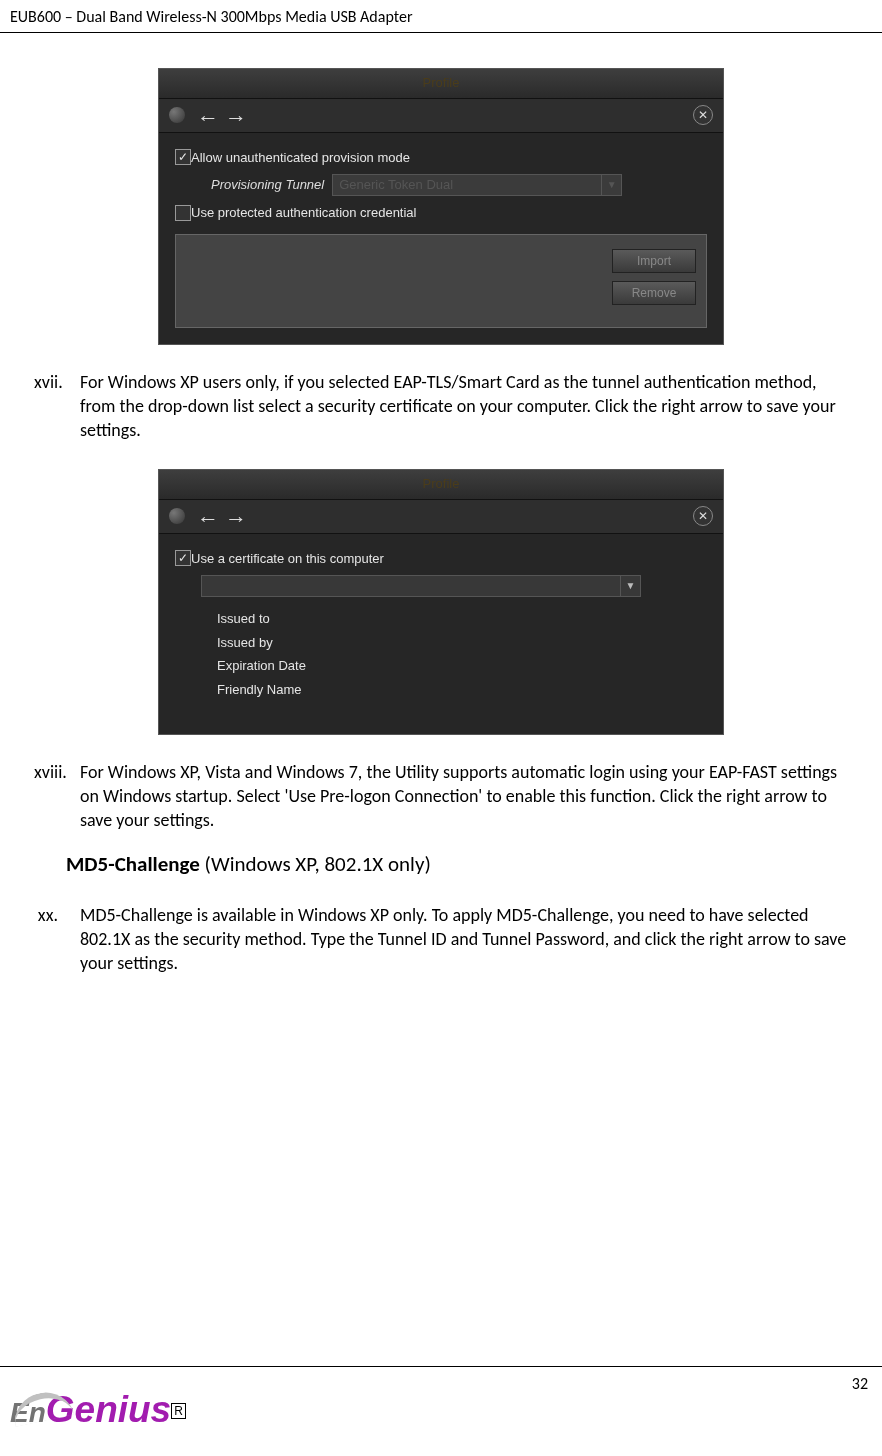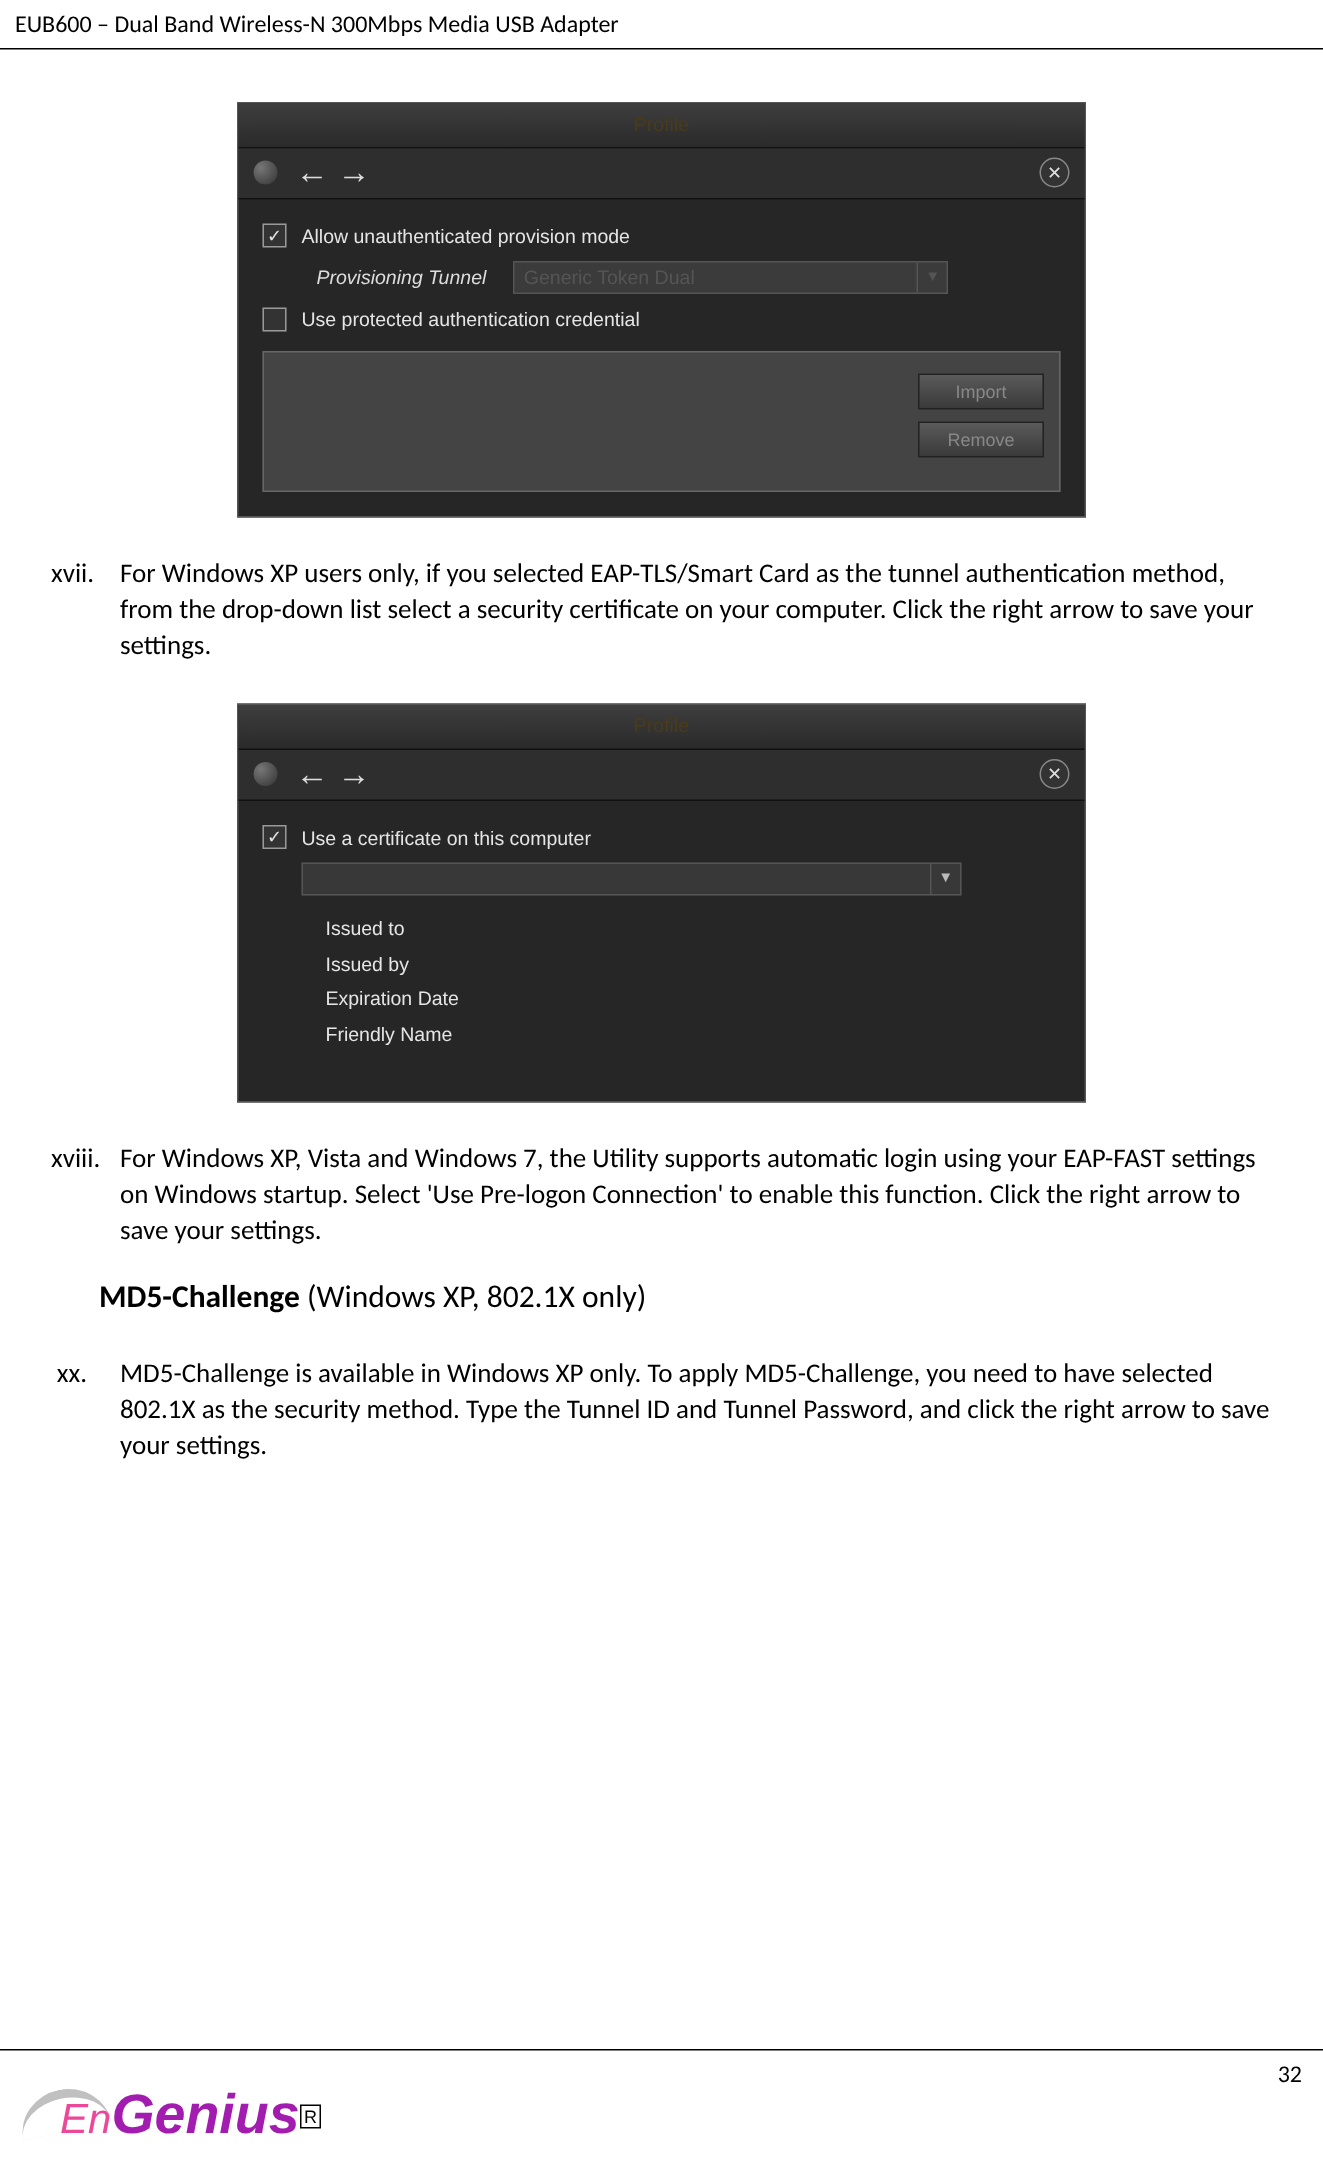--- a/index.html
+++ b/index.html
@@ -67,7 +67,7 @@
   }
   .dialog .body { padding: 12px 16px 16px 16px; }
   .chkrow {
-    display: flex; align-items: center; gap: 10px;
+    display: flex; align-items: center; 
     padding: 4px 0;
     color: #e5e5e5;
   }

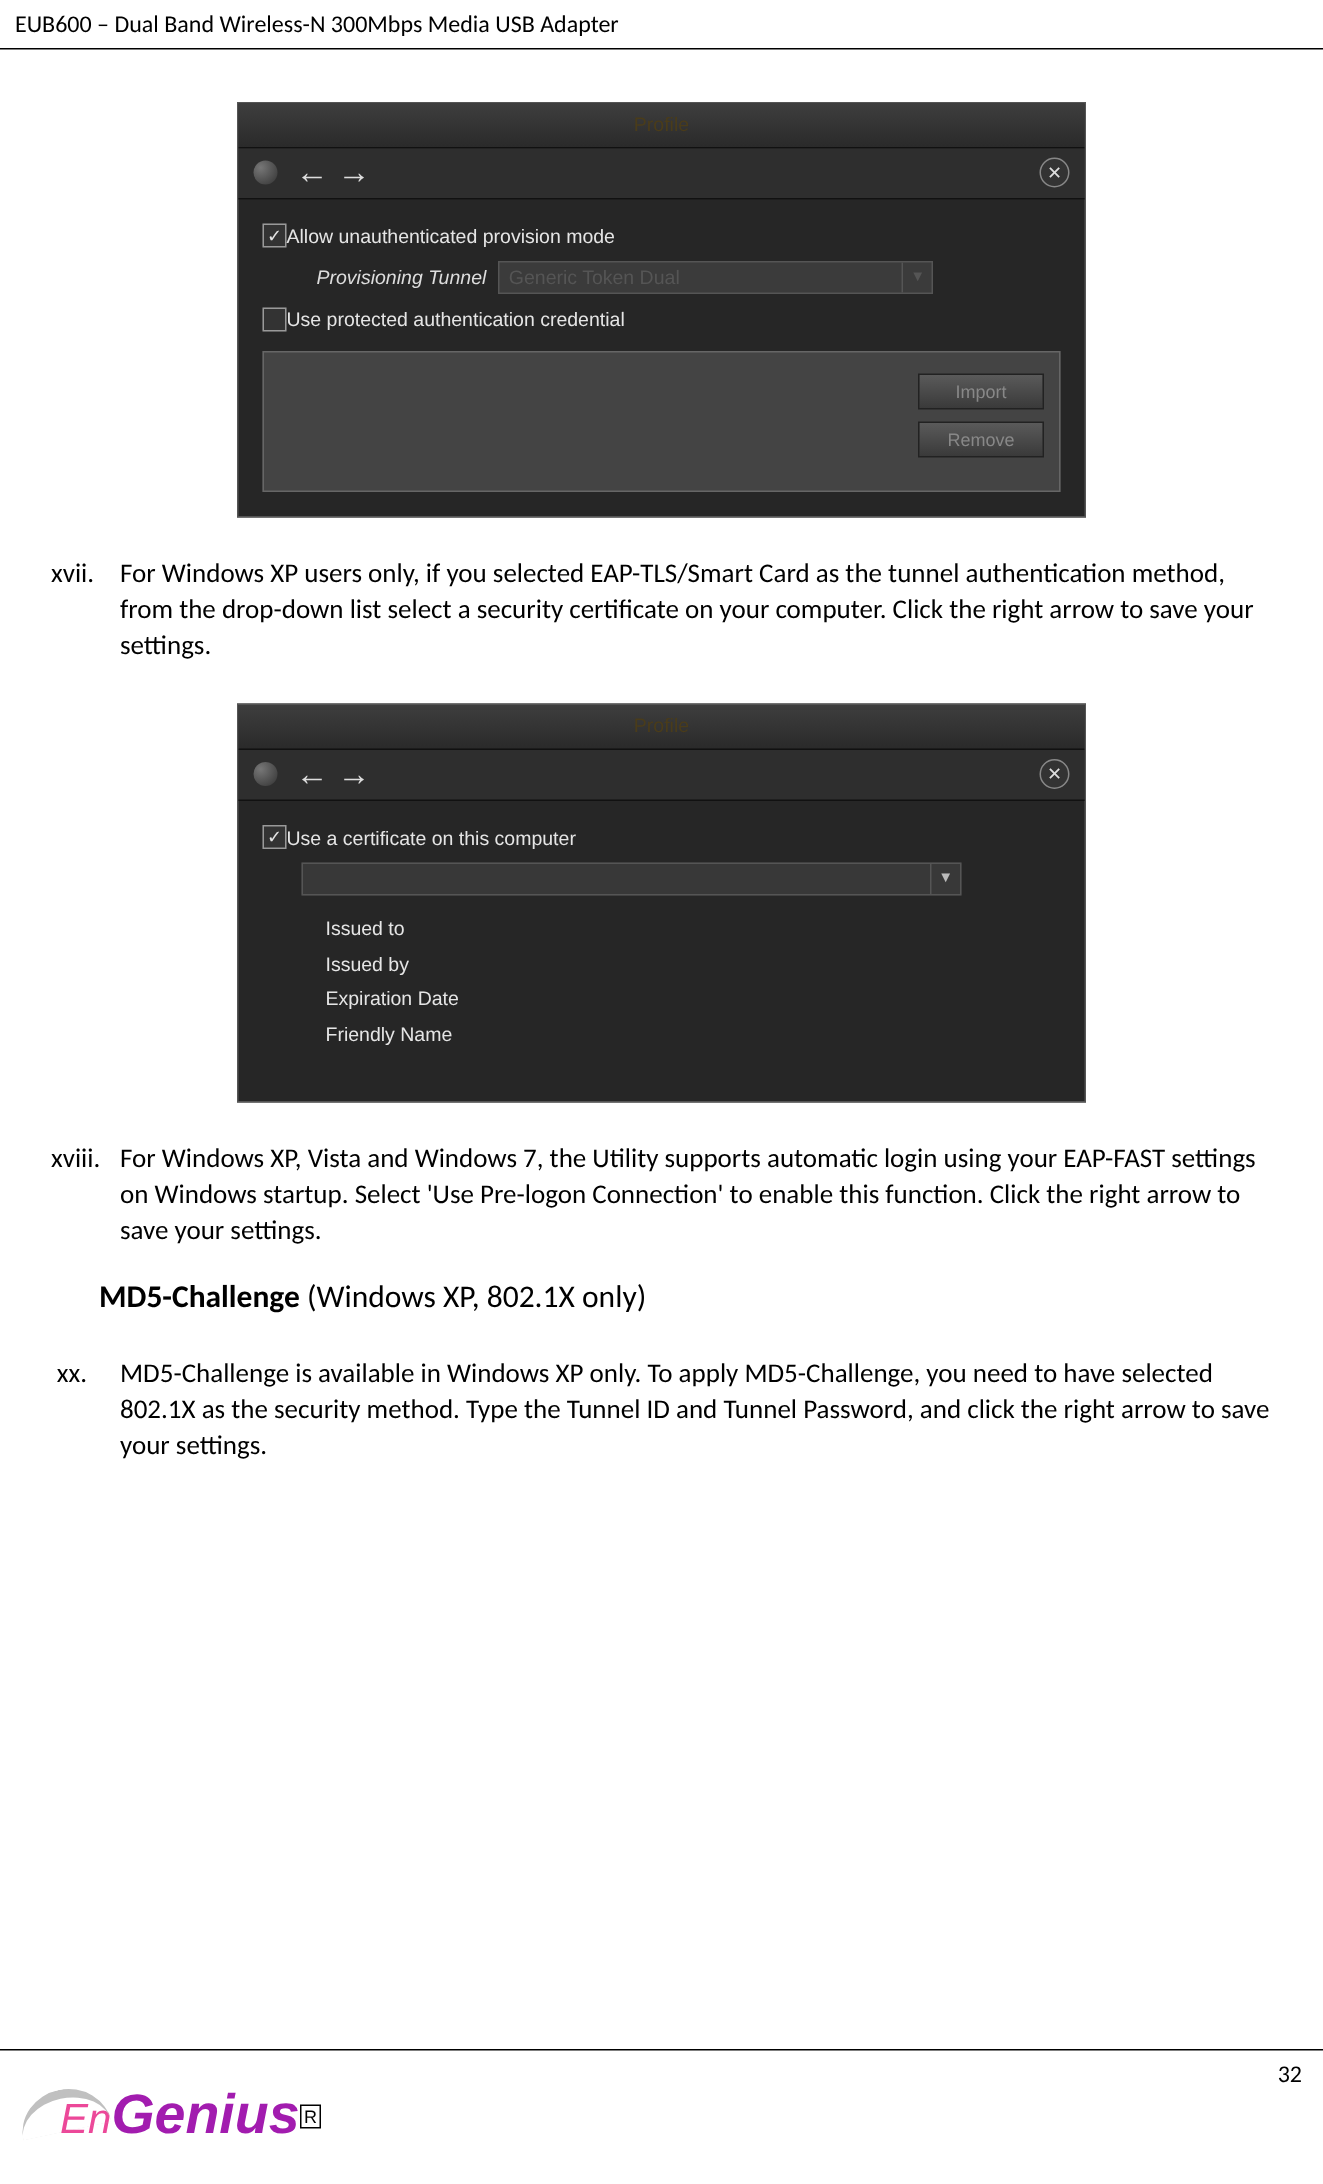--- a/index.html
+++ b/index.html
@@ -161,7 +161,7 @@
     font-style: italic;
     font-family: Arial, sans-serif;
   }
-  .logo .en { font-size: 28px; font-weight: normal; color: #ec4899; margin-left: 30px; }
+  .logo .en { font-size: 28px; font-weight: bold; color: #737373; }
   .logo .genius { font-size: 37px; font-weight: bold; color: #a21caf; }
   .logo .reg { font-size: 12px; vertical-align: super; border:1px solid #000; padding:0 2px; font-style:normal; font-weight:normal;}
   .logo-swoosh {

